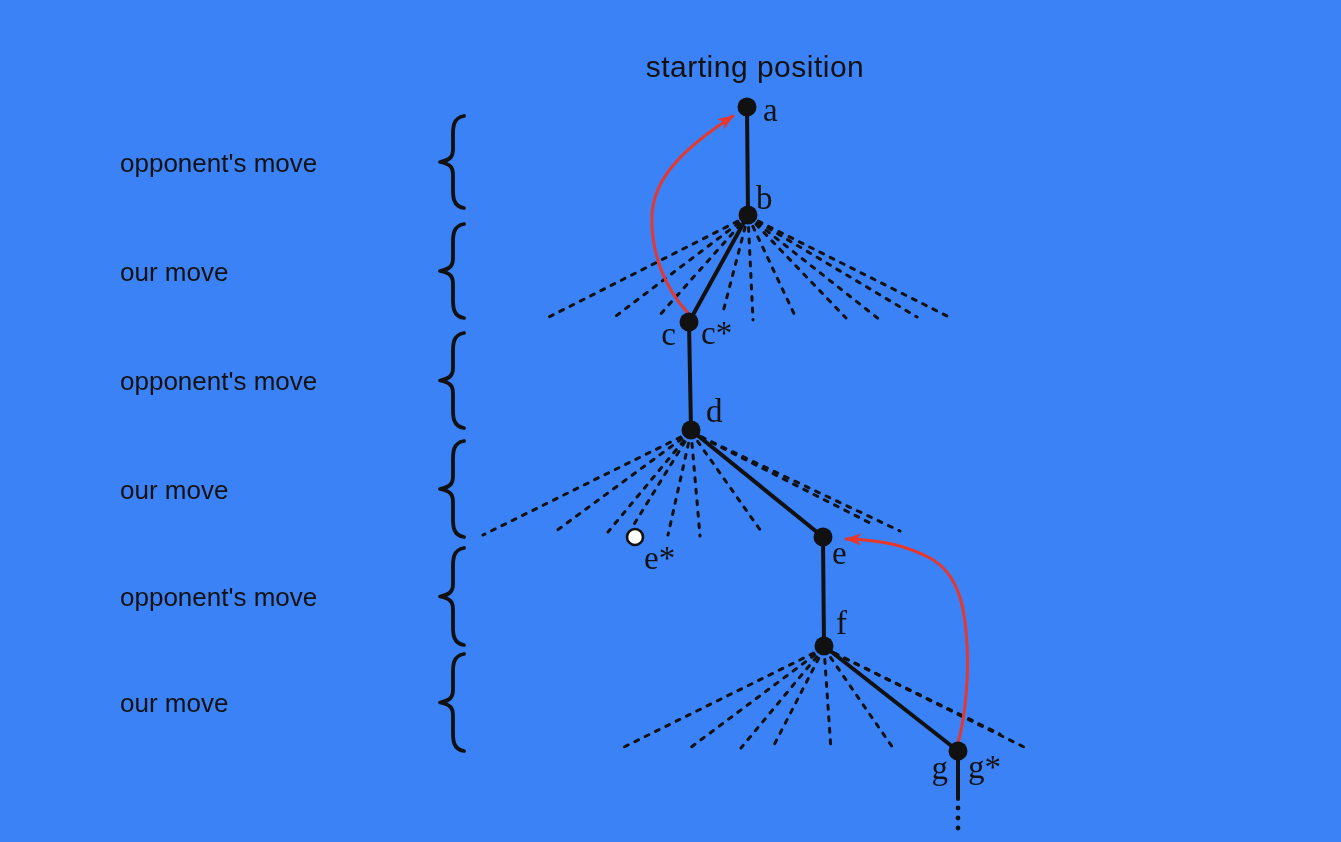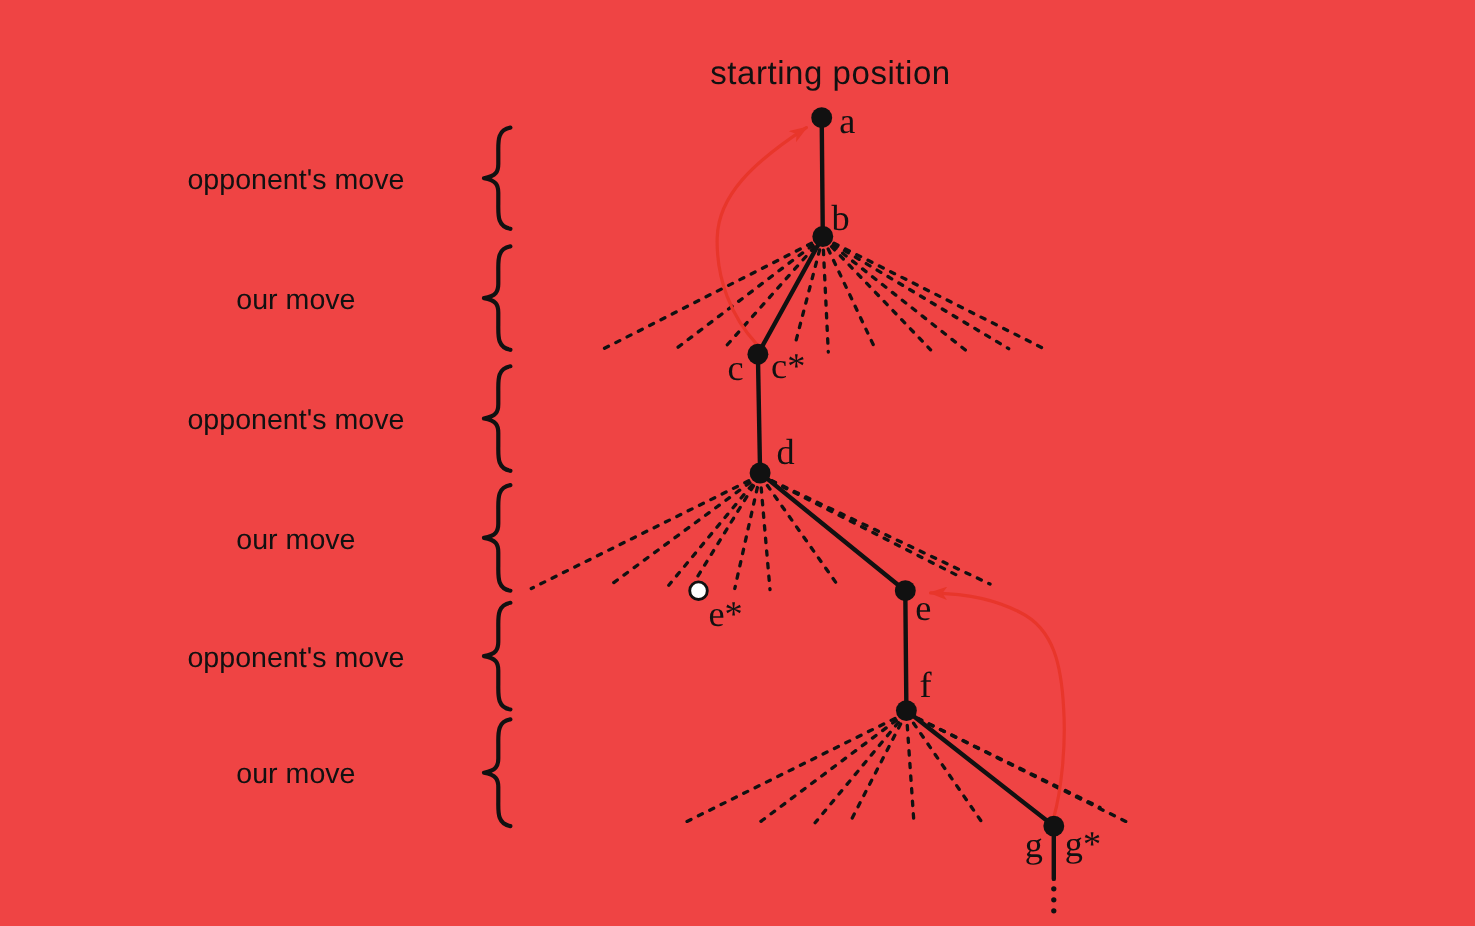--- a/index.html
+++ b/index.html
@@ -5,7 +5,7 @@
   :root { --ink:#111111; --accent:#e8362b; }
   html,body{margin:0;padding:0;background:#ffffff;}
   .stage{
-    position:relative;width:1341px;height:842px;background:#ef4444;
+    position:relative;width:1341px;height:842px;background:#3b82f6;
     font-family:"Liberation Sans",sans-serif;overflow:hidden;
   }
   .figure-title{

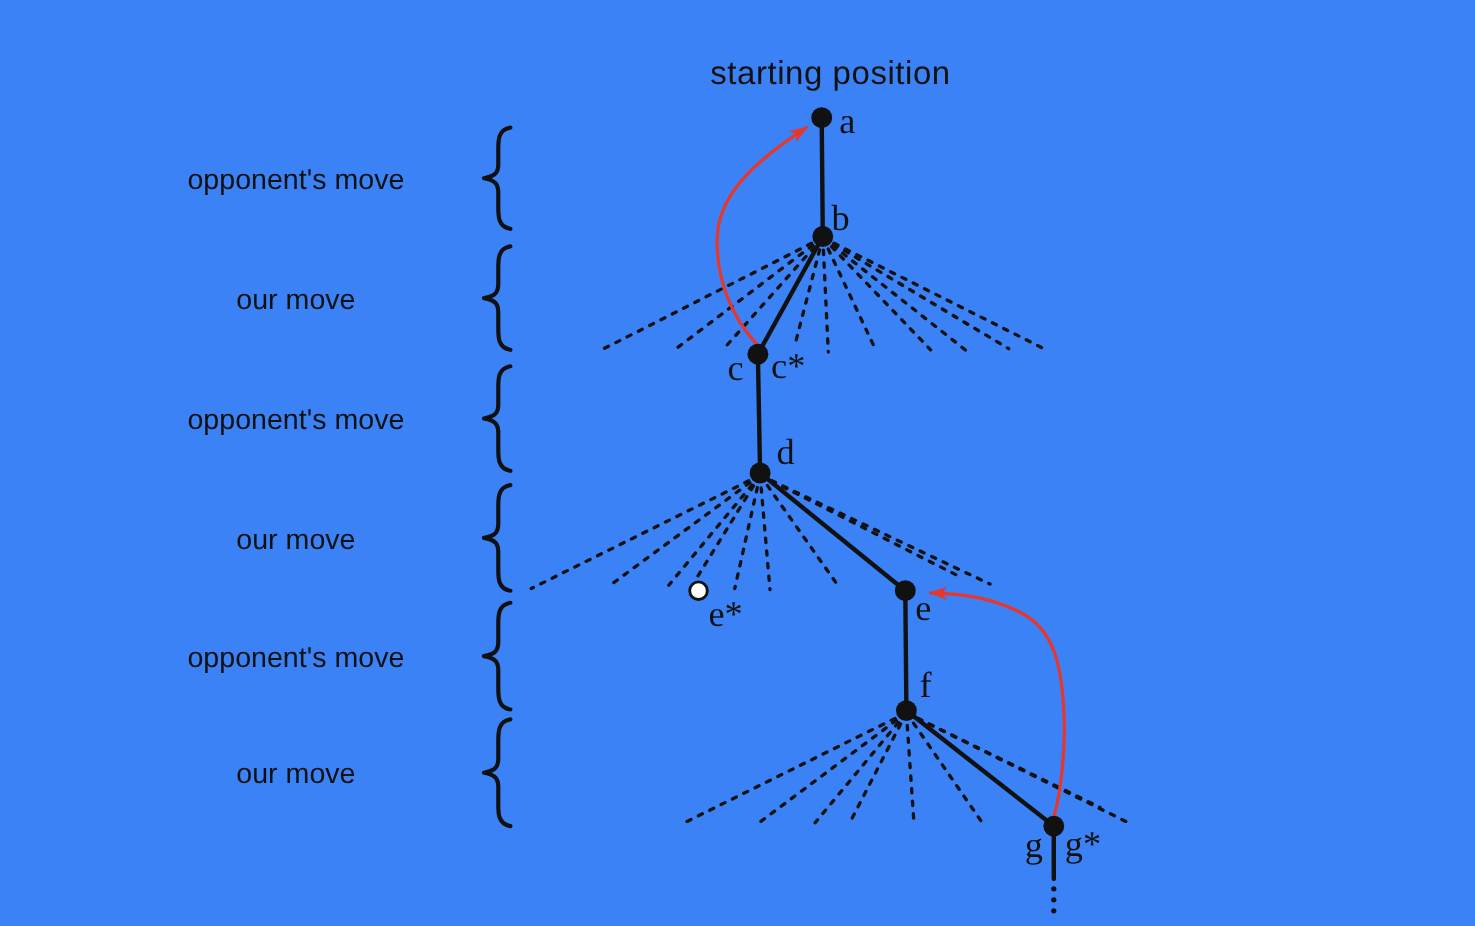--- a/index.html
+++ b/index.html
@@ -13,7 +13,7 @@
     font-size:30px;color:var(--ink);letter-spacing:0.5px;
   }
   .row-label{
-    position:absolute;left:120px;width:298px;text-align:center;
+    position:absolute;left:120px;width:298px;text-align:left;
     font-size:26px;color:var(--ink);line-height:28px;white-space:nowrap;
   }
   svg.tree{position:absolute;left:0;top:0;}

